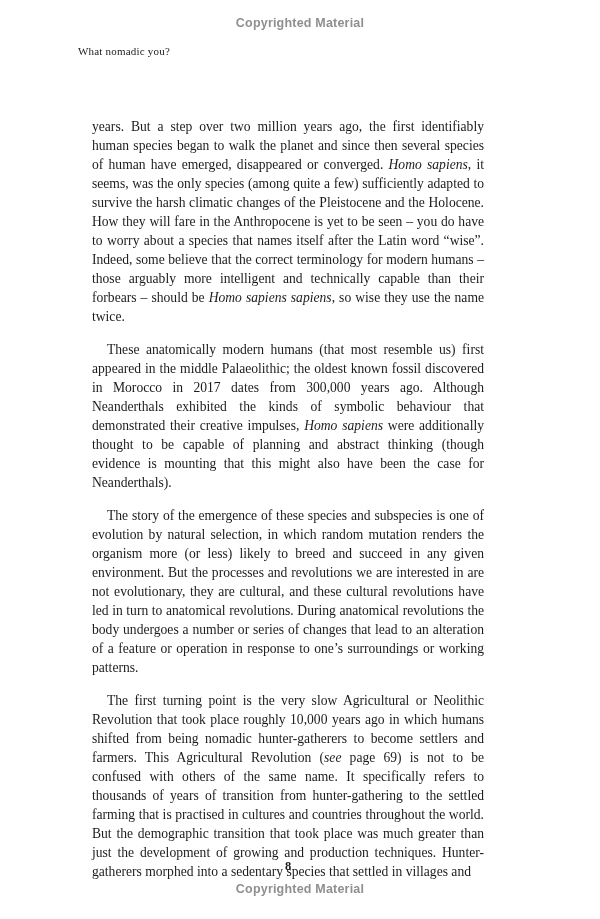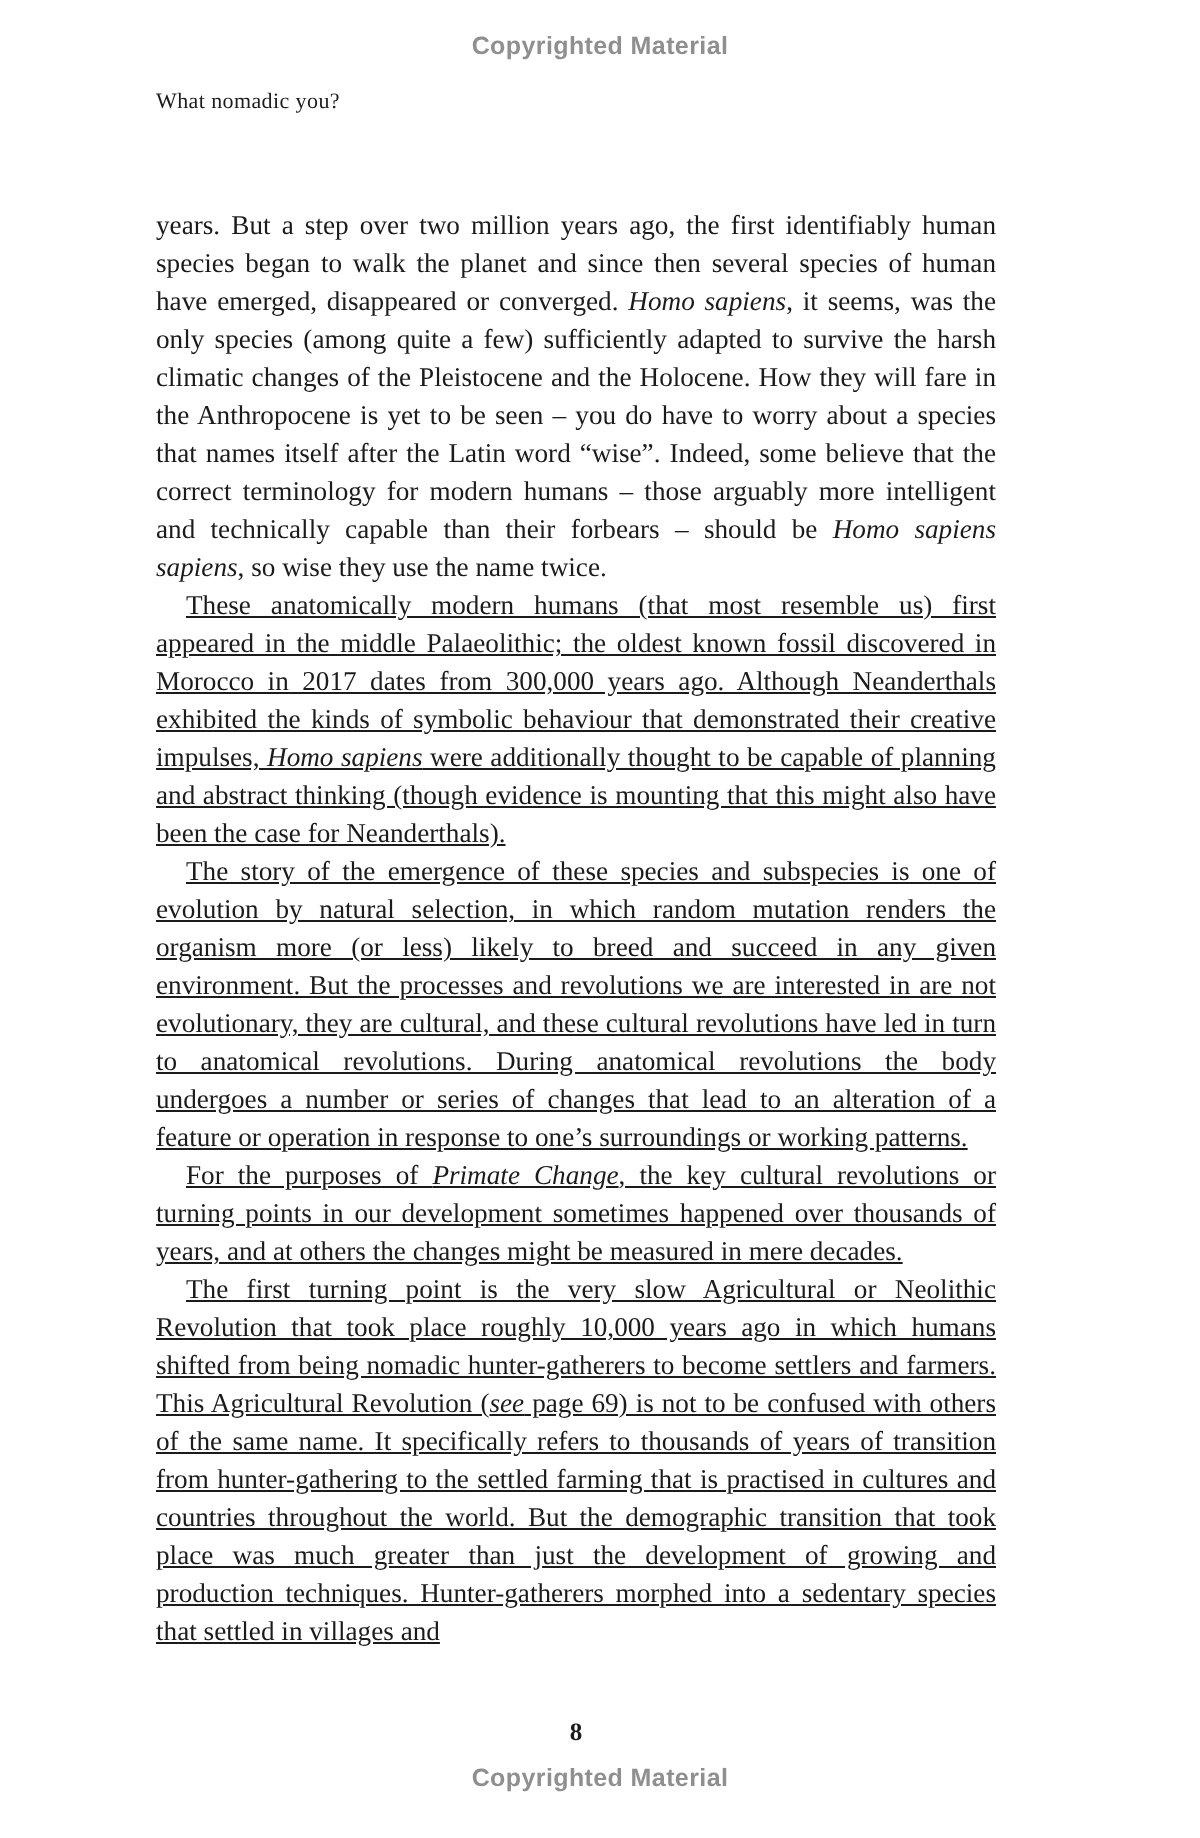--- a/index.html
+++ b/index.html
@@ -46,7 +46,7 @@
     text-align: justify;
     text-justify: inter-word;
   }
-  .text-block p { margin: 0; padding: 0; }
+  .text-block p { margin: 14px; padding: 0; }
   .text-block p.indent { text-indent: 15px; text-decoration: underline; }
   .text-block i { font-style: italic; }
   .page-number {

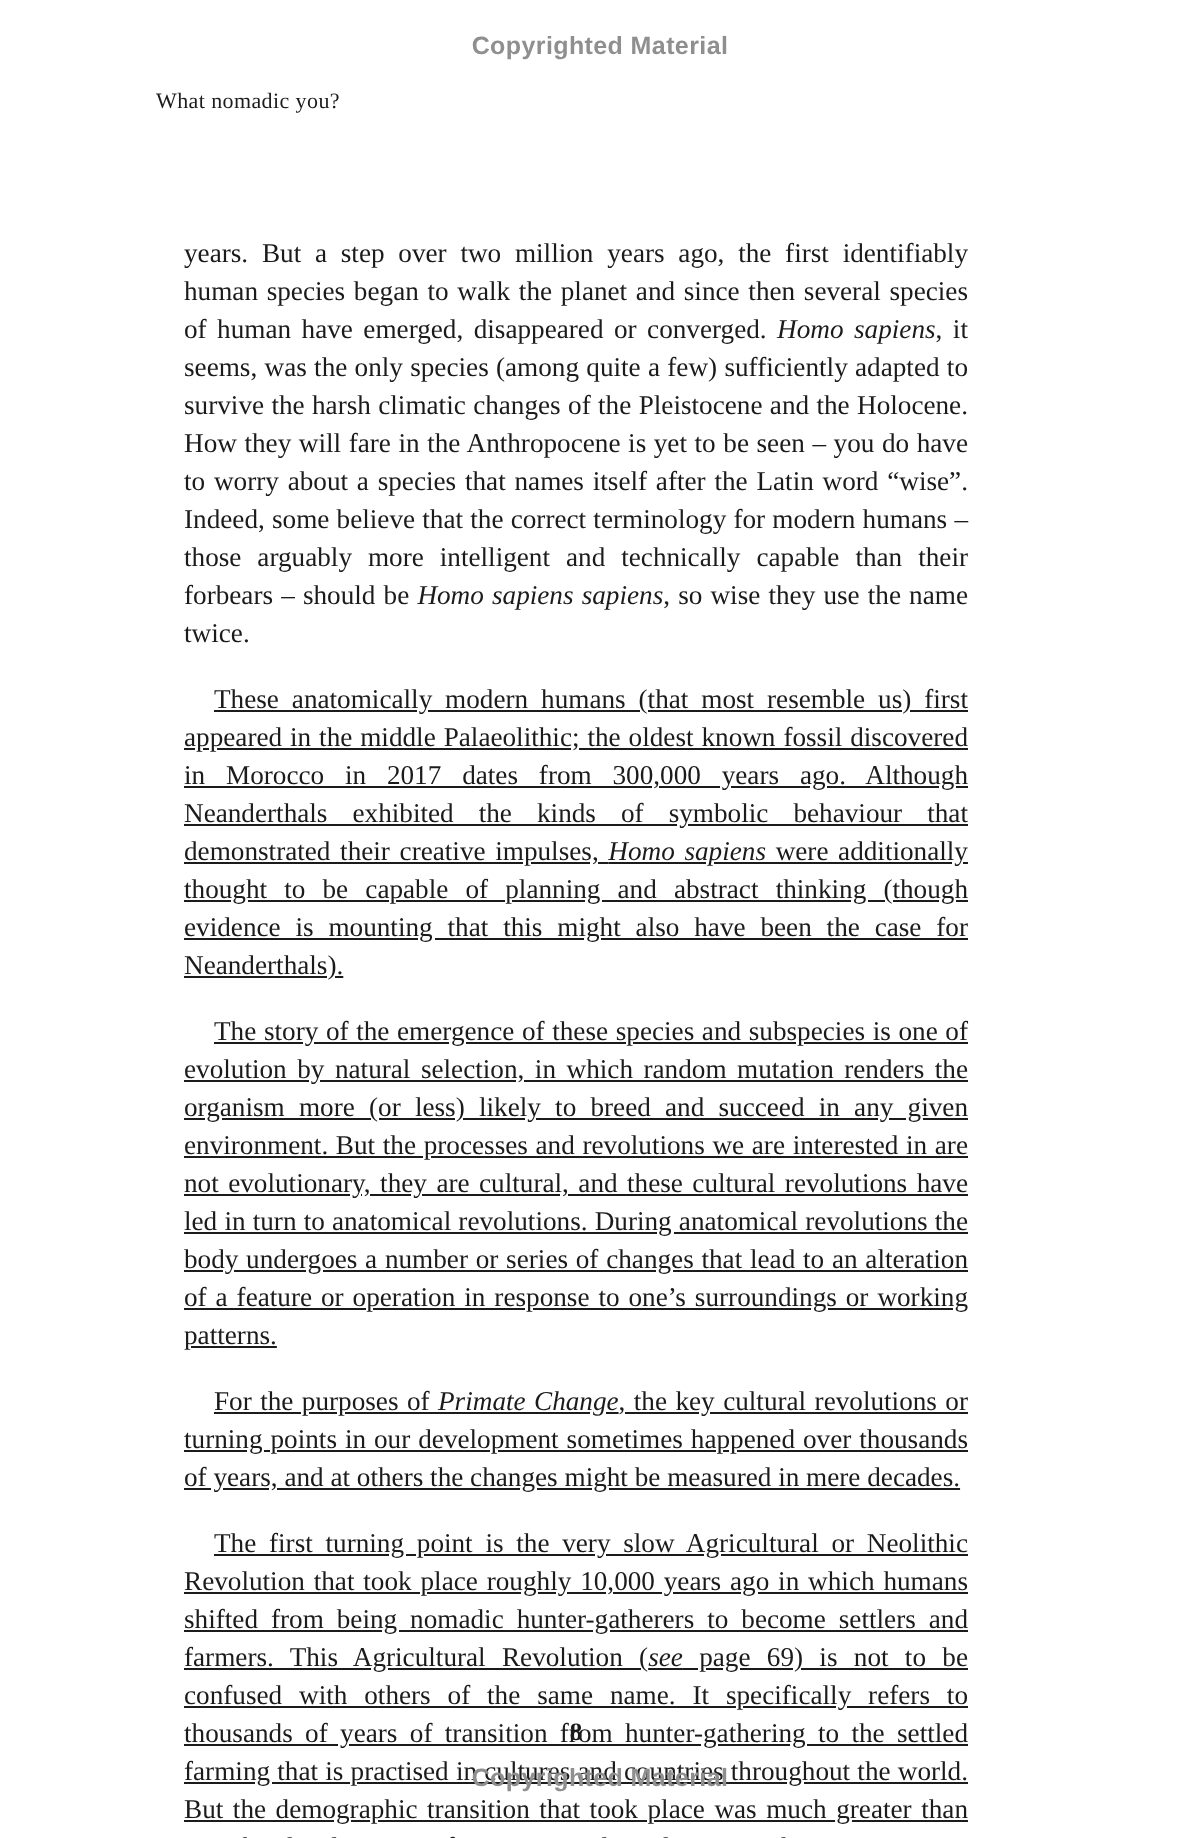--- a/index.html
+++ b/index.html
@@ -47,7 +47,7 @@
     text-justify: inter-word;
   }
   .text-block p { margin: 14px; padding: 0; }
-  .text-block p.indent { text-indent: 15px; text-decoration: underline; }
+  .text-block p.indent { text-indent: 15px; }
   .text-block i { font-style: italic; }
   .page-number {
     position: absolute;

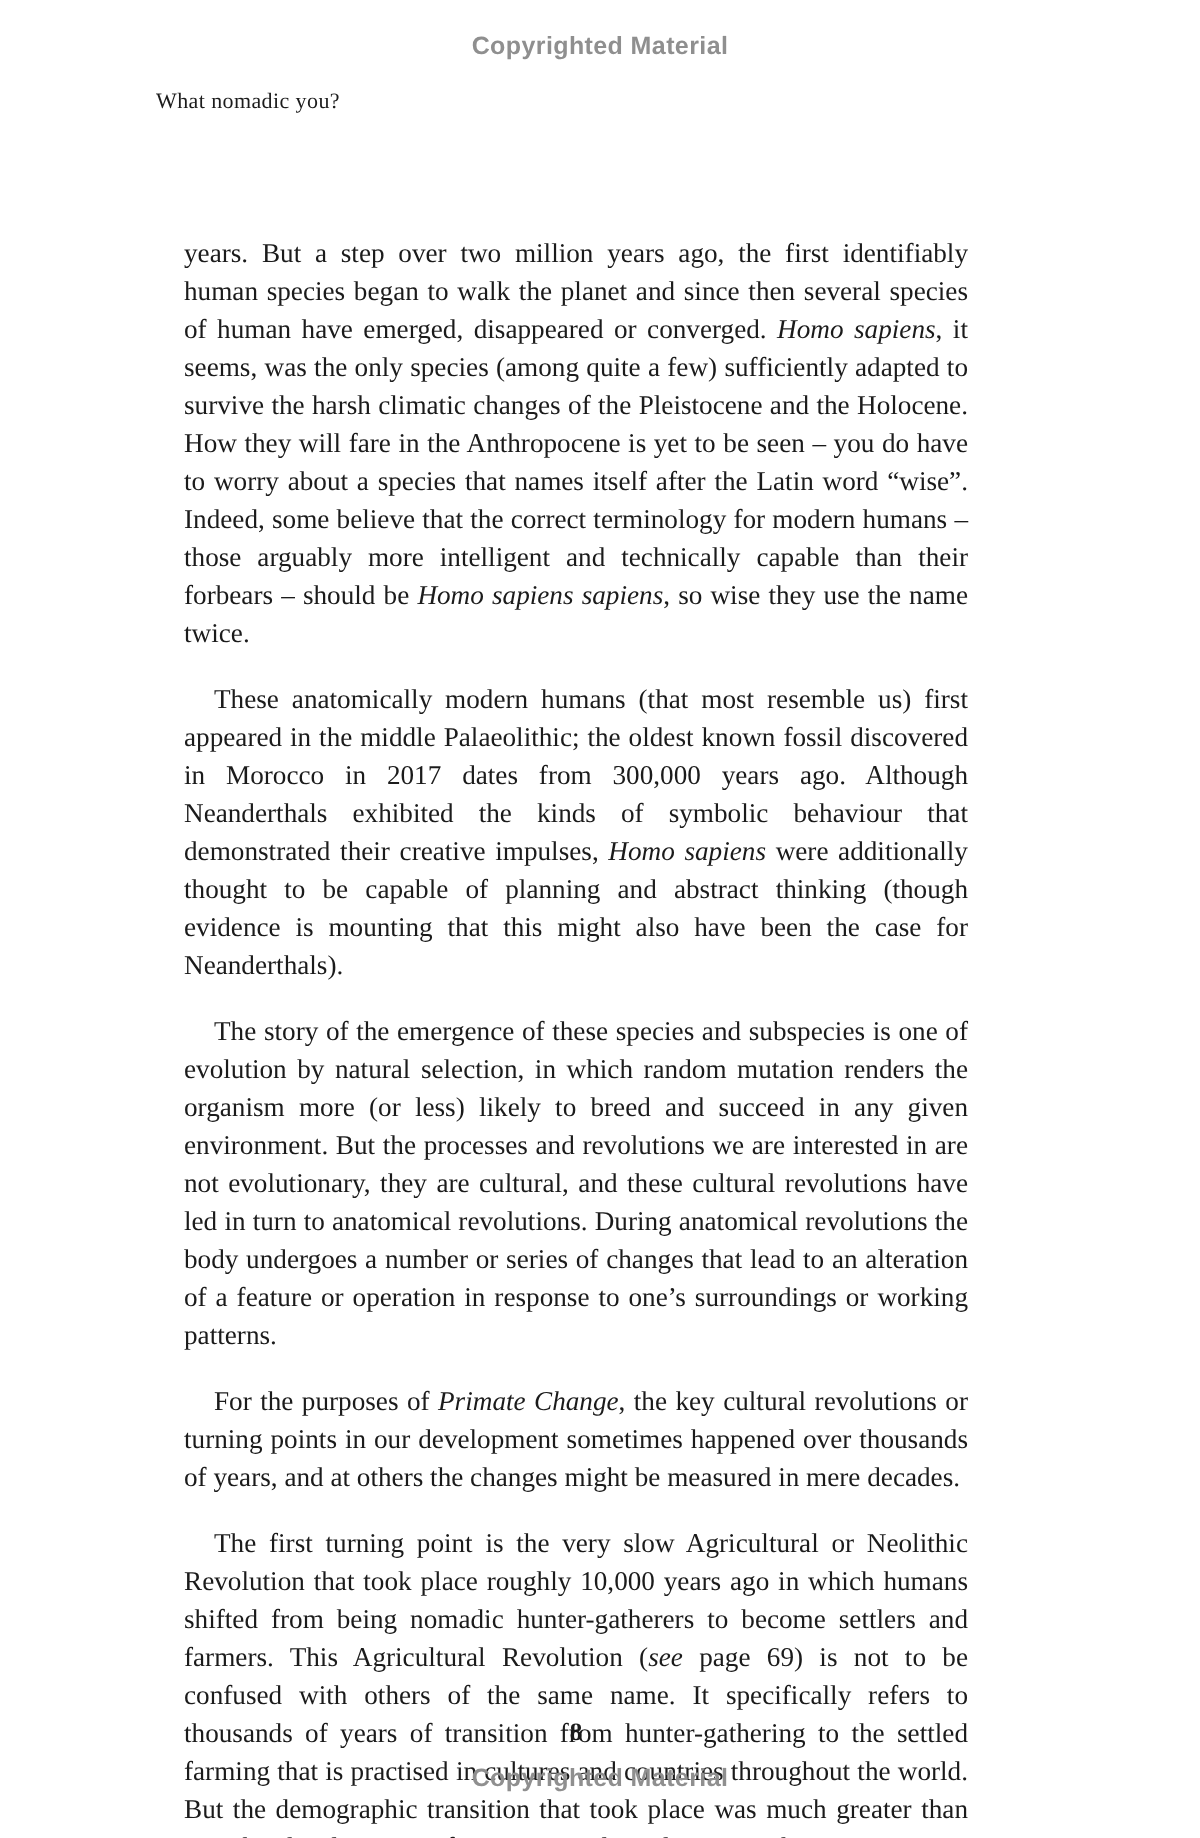--- a/index.html
+++ b/index.html
@@ -72,7 +72,6 @@
       <p class=""><span>years. But a step over two million years ago, the first identifiably human species began to walk the planet and since then several species of human have emerged, disappeared or converged. </span><i>Homo sapiens</i><span>, it seems, was the only species (among quite a few) sufficiently adapted to survive the harsh climatic changes of the Pleistocene and the Holocene. How they will fare in the Anthropocene is yet to be seen – you do have to worry about a species that names itself after the Latin word “wise”. Indeed, some believe that the correct terminology for modern humans – those arguably more intelligent and technically capable than their forbears – should be </span><i>Homo sapiens sapiens</i><span>, so wise they use the name twice.</span></p>
       <p class="indent"><span>These anatomically modern humans (that most resemble us) first appeared in the middle Palaeolithic; the oldest known fossil discovered in Morocco in 2017 dates from 300,000 years ago. Although Neanderthals exhibited the kinds of symbolic behaviour that demonstrated their creative impulses, </span><i>Homo sapiens</i><span> were additionally thought to be capable of planning and abstract thinking (though evidence is mounting that this might also have been the case for Neanderthals).</span></p>
       <p class="indent"><span>The story of the emergence of these species and subspecies is one of evolution by natural selection, in which random mutation renders the organism more (or less) likely to breed and succeed in any given environment. But the processes and revolutions we are interested in are not evolutionary, they are cultural, and these cultural revolutions have led in turn to anatomical revolutions. During anatomical revolutions the body undergoes a number or series of changes that lead to an alteration of a feature or operation in response to one’s surroundings or working patterns.</span></p>
-      <p class="indent"><span>For the purposes of </span><i>Primate Change</i><span>, the key cultural revolutions or turning points in our development sometimes happened over thousands of years, and at others the changes might be measured in mere decades.</span></p>
       <p class="indent"><span>The first turning point is the very slow Agricultural or Neolithic Revolution that took place roughly 10,000 years ago in which humans shifted from being nomadic hunter-gatherers to become settlers and farmers. This Agricultural Revolution (</span><i>see</i><span> page 69) is not to be confused with others of the same name. It specifically refers to thousands of years of transition from hunter-gathering to the settled farming that is practised in cultures and countries throughout the world. But the demographic transition that took place was much greater than just the development of growing and production techniques. Hunter-gatherers morphed into a sedentary species that settled in villages and</span></p>
     </div>
 

